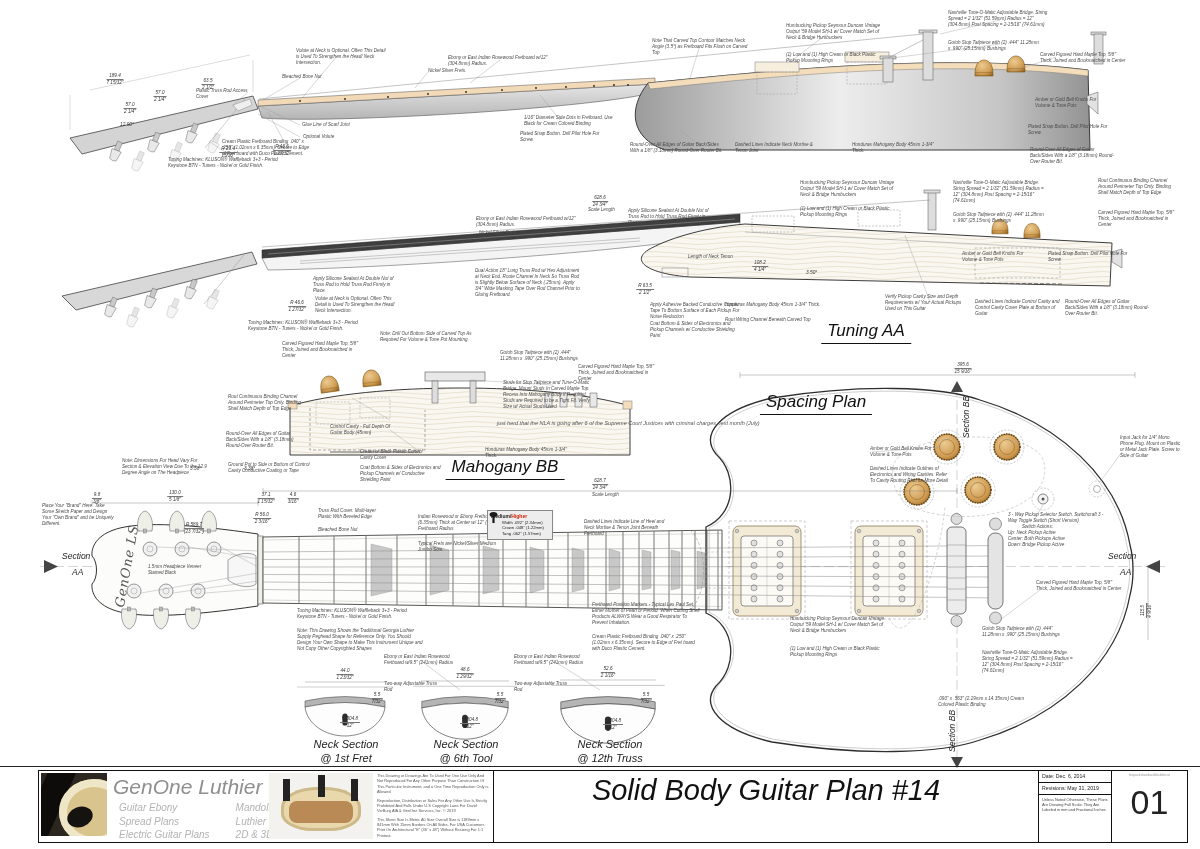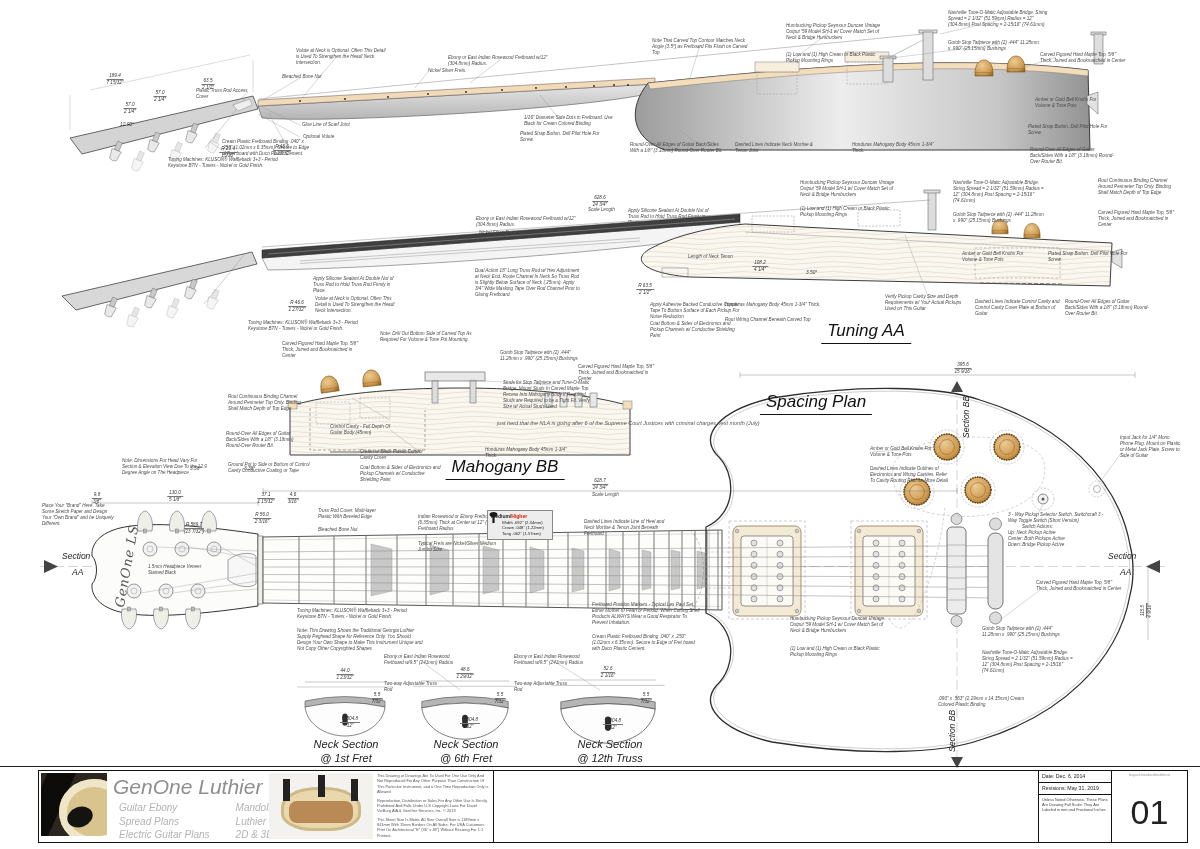--- a/index.html
+++ b/index.html
@@ -612,7 +612,7 @@
     </div>
 <div class="neck-label" style="left:466px;top:738px">
       <span>Neck Section</span>
-      <span>@ 6th Fret</span>
+      <span>@ 6th Tool</span>
     </div>
 <div class="neck-label" style="left:610px;top:738px">
       <span>Neck Section</span>

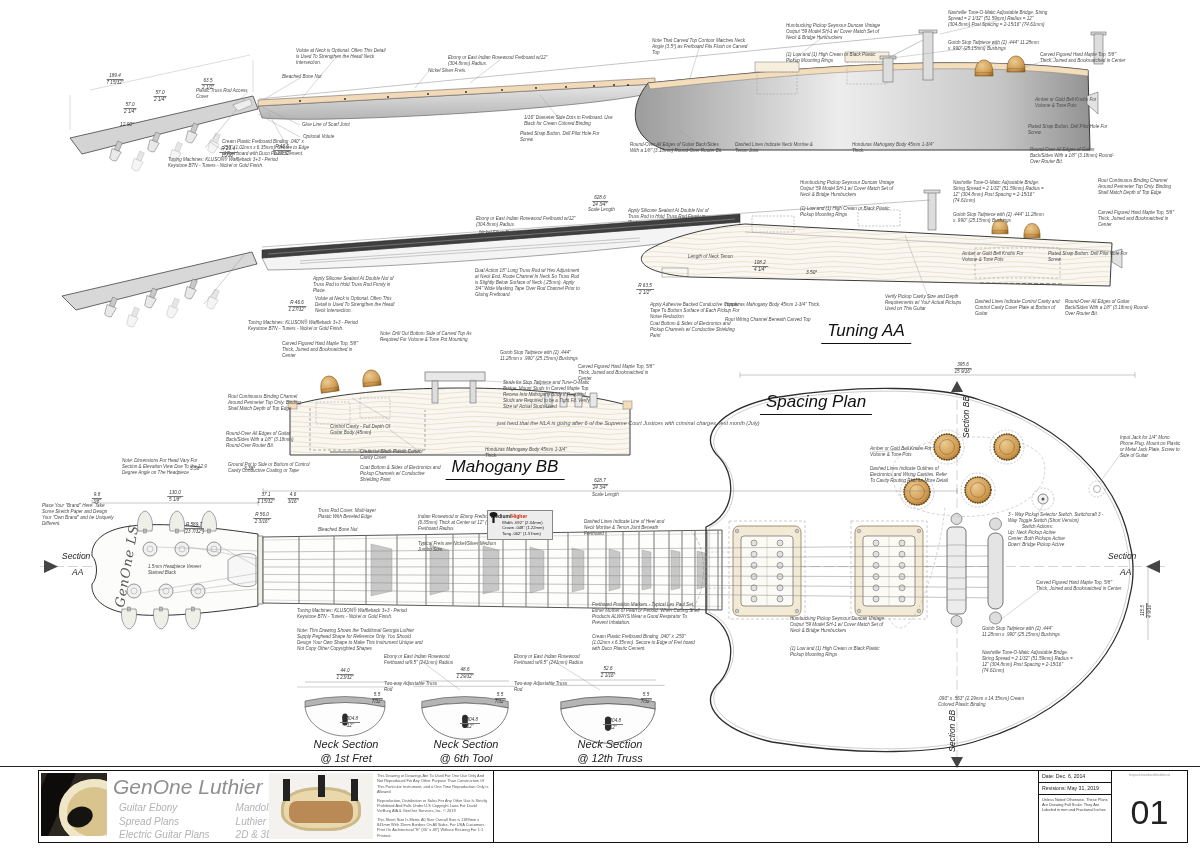--- a/index.html
+++ b/index.html
@@ -654,6 +654,7 @@
     </div>
   </div>
   <div class="tb-title-cell">
+    <div class="tb-plan">Solid Body Guitar Plan #14</div>
   </div>
   <div class="tb-date-cell">
     <div class="tb-row">Date: Dec. 6, 2014</div>

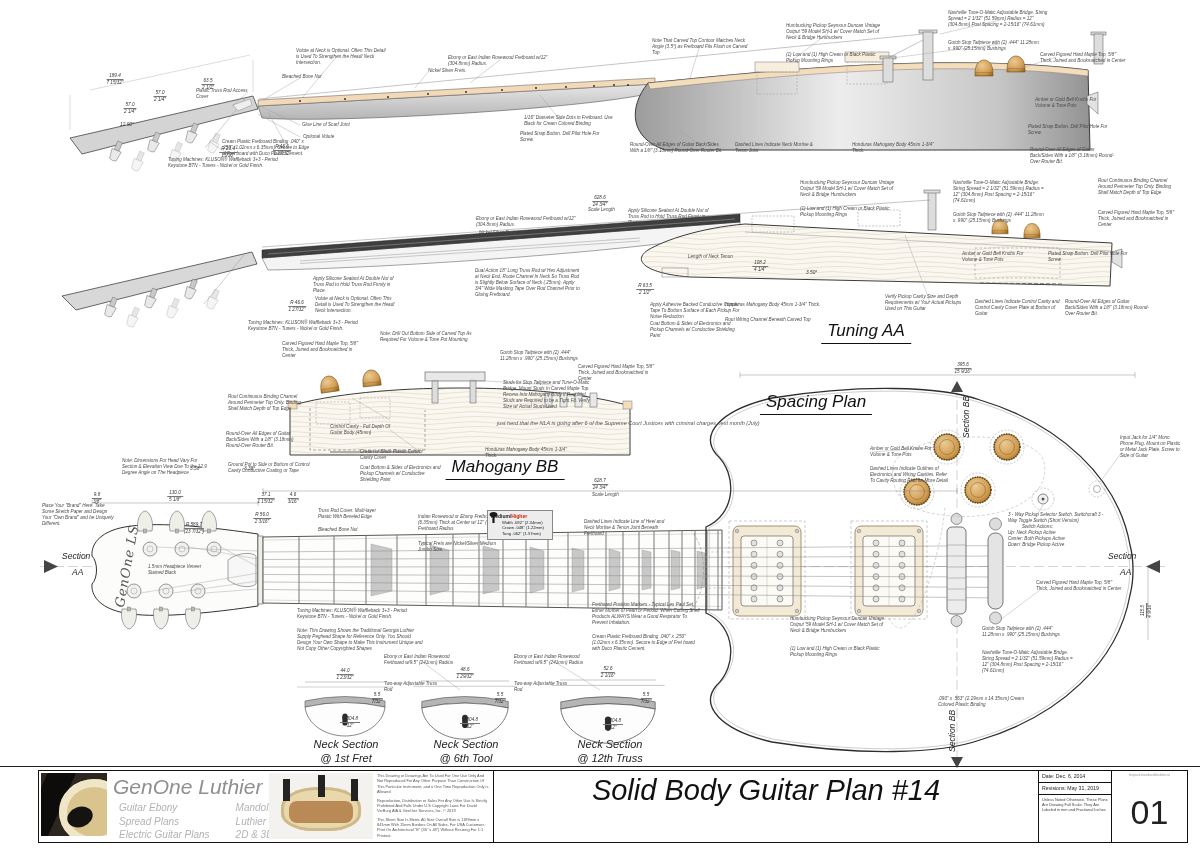--- a/index.html
+++ b/index.html
@@ -54,7 +54,7 @@
   .tb-note{padding:2px 3px;font-size:3.9px;color:#444;}
   .tb-num-cell{position:relative;flex:1;text-align:center;}
   .tb-file{font:3.6px "Liberation Sans",sans-serif;color:#999;margin-top:2px;}
-  .tb-num{font:34px/1 "Liberation Sans",sans-serif;color:#222;margin-top:18px;}
+  .tb-num{font:34px/1 "Liberation Sans",sans-serif;color:#222;margin-top:8px;}
 </style>
 </head>
 <body>

